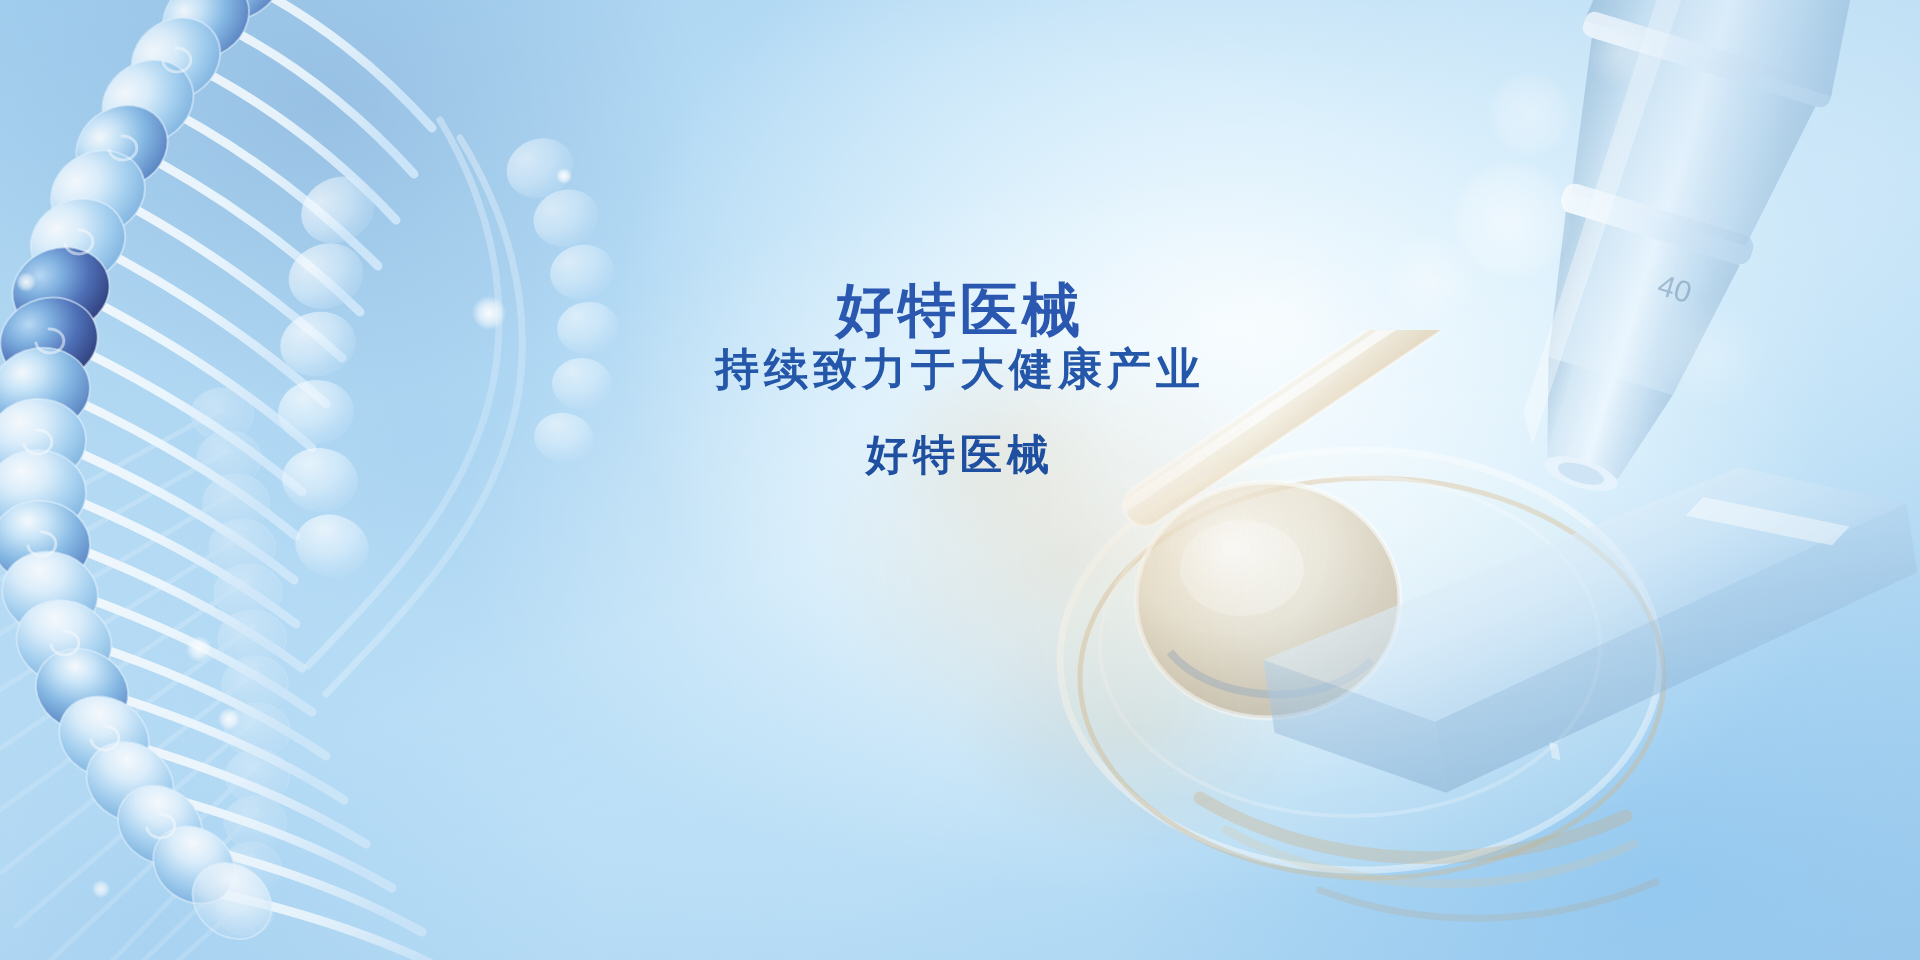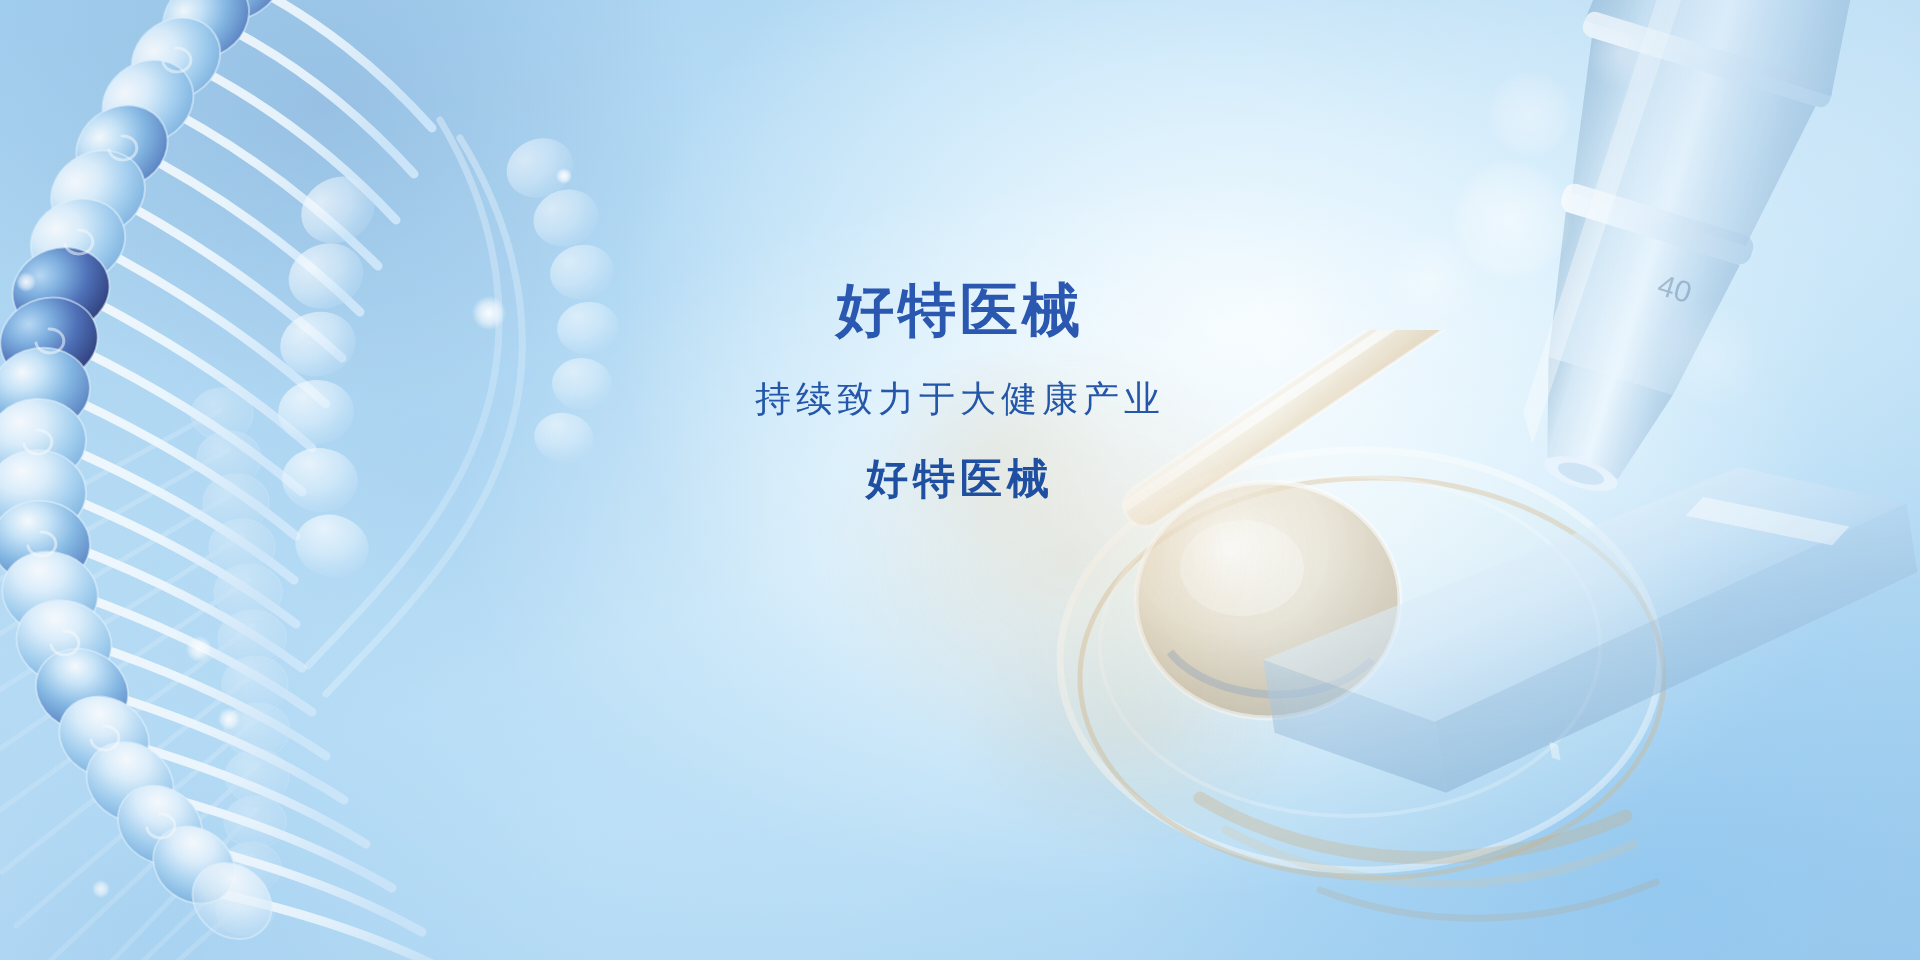--- a/index.html
+++ b/index.html
@@ -76,9 +76,8 @@
     line-height:1.12;
   }
   #subtitle {
-    margin-top:34px;
-    font-size:36px;
-    font-weight:400;
+    font-size:44px;
+    font-weight:700;
     letter-spacing:5px;
     color:#2457a9;
     line-height:1.2;

